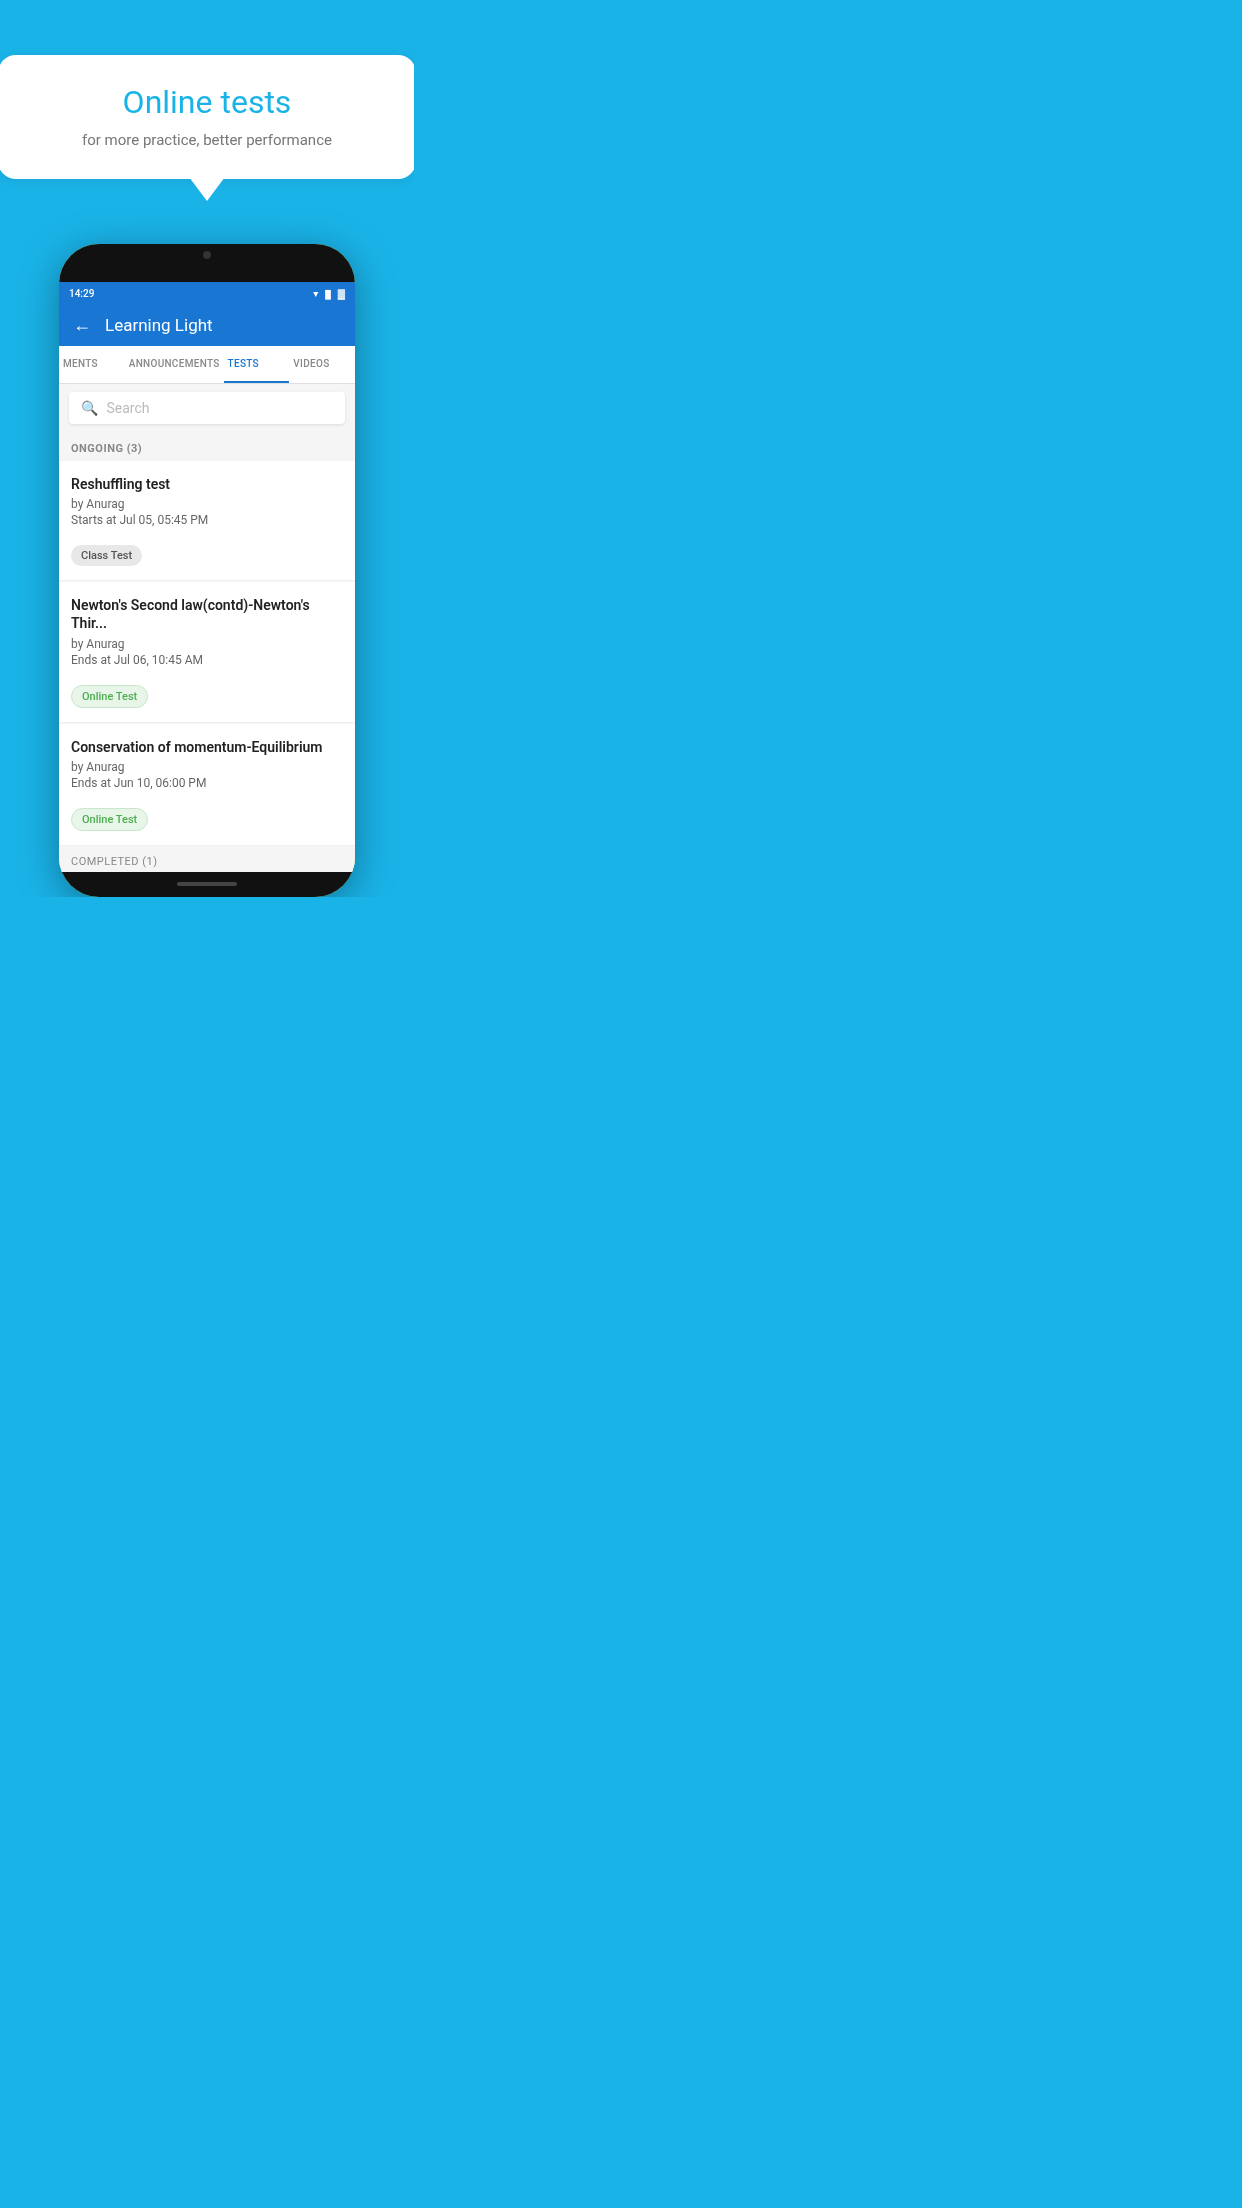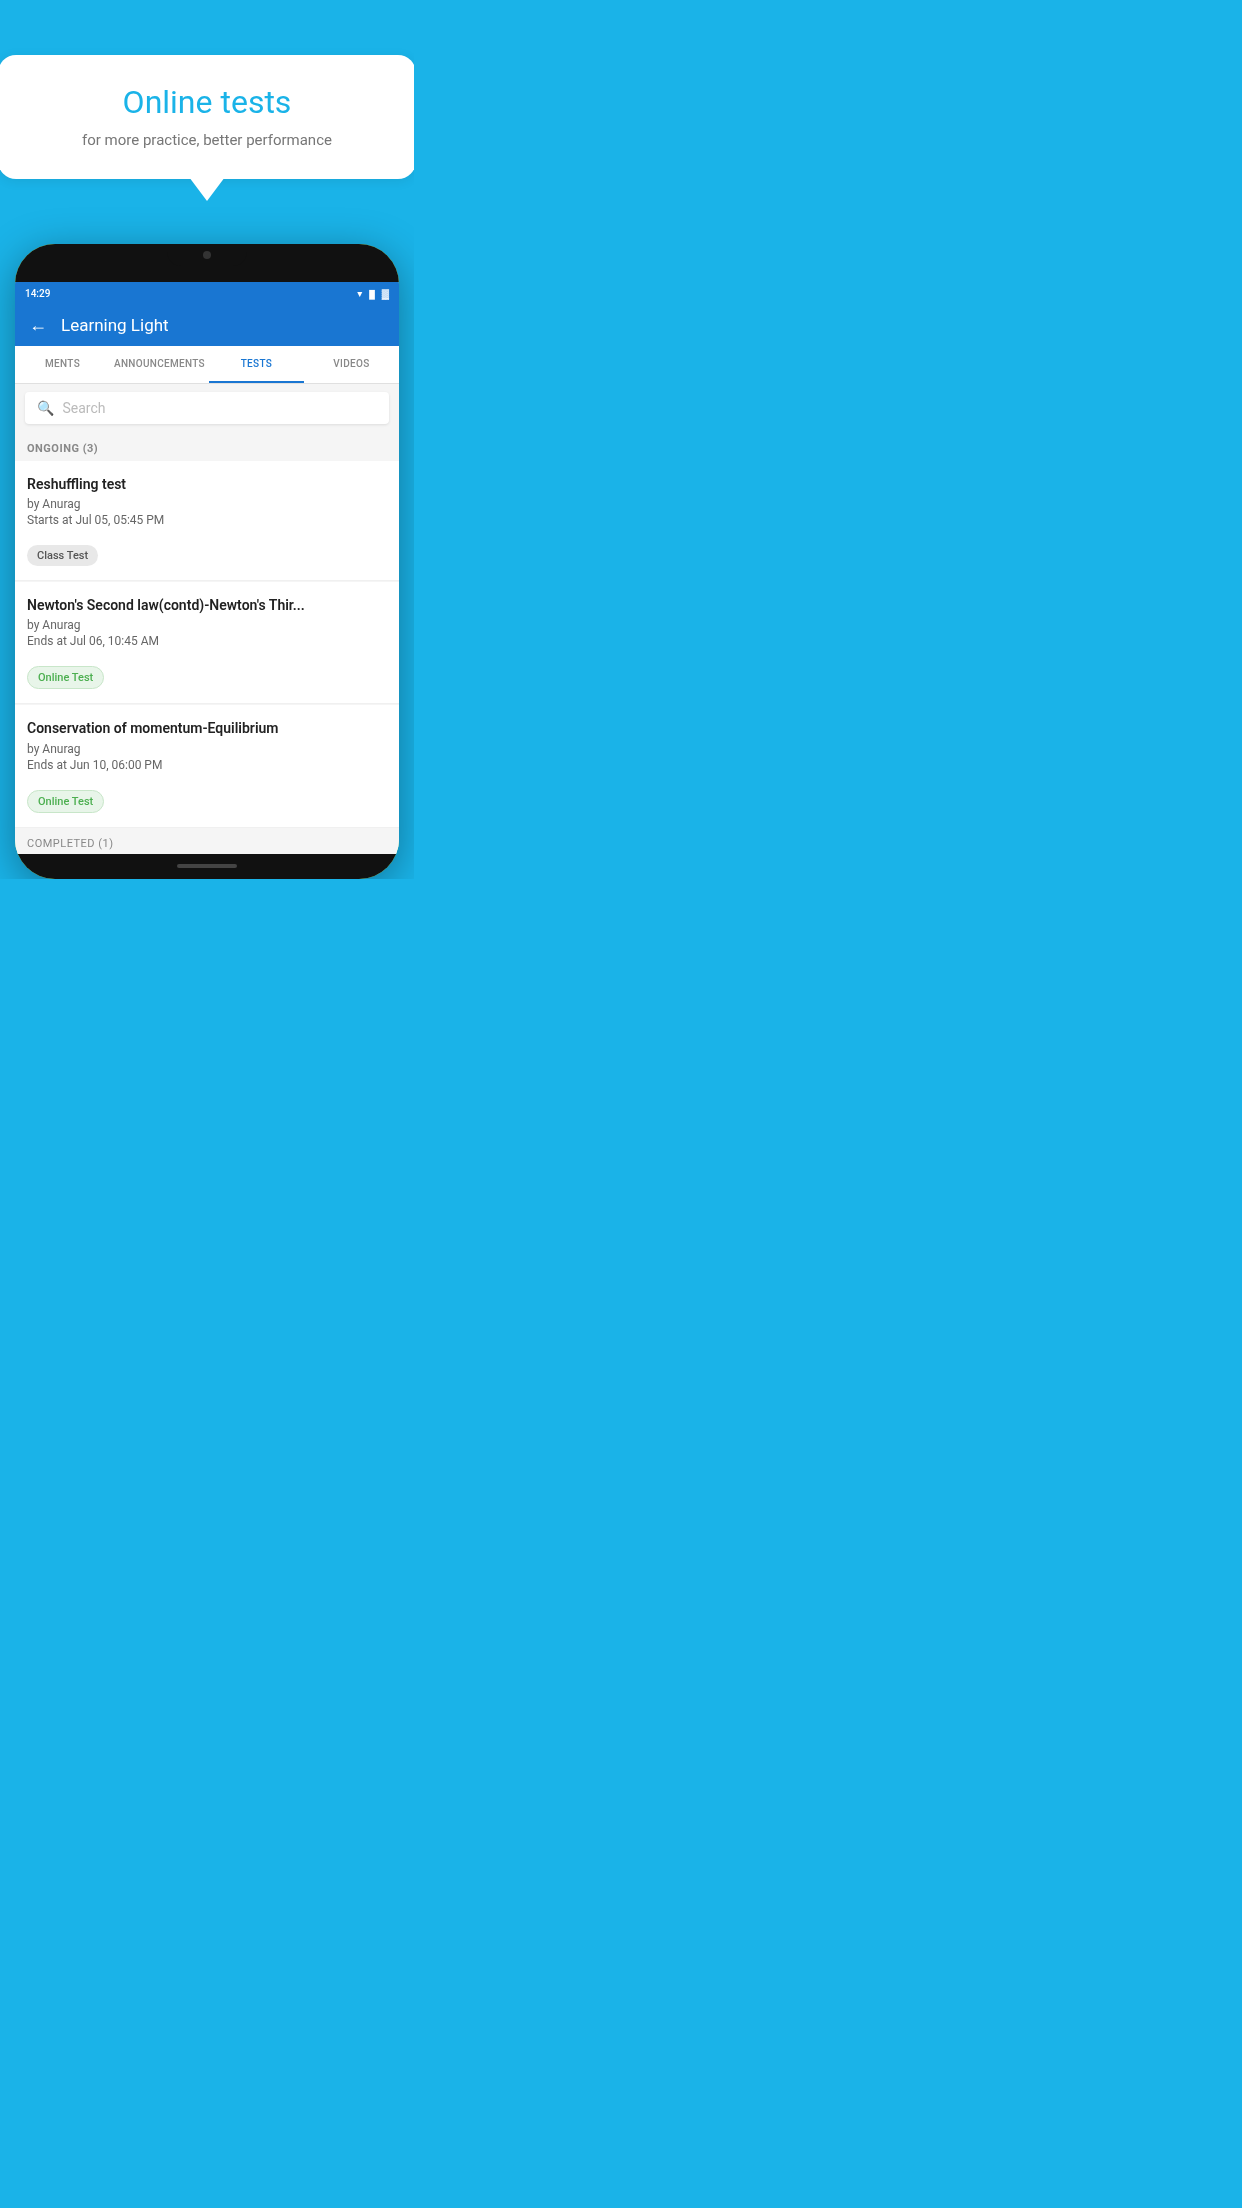--- a/index.html
+++ b/index.html
@@ -60,7 +60,7 @@
 
     
     .phone-frame {
-      width: 384px;
+      width: 296px;
       margin-top: 65px;
       background: #bef264;
       border-radius: 40px;

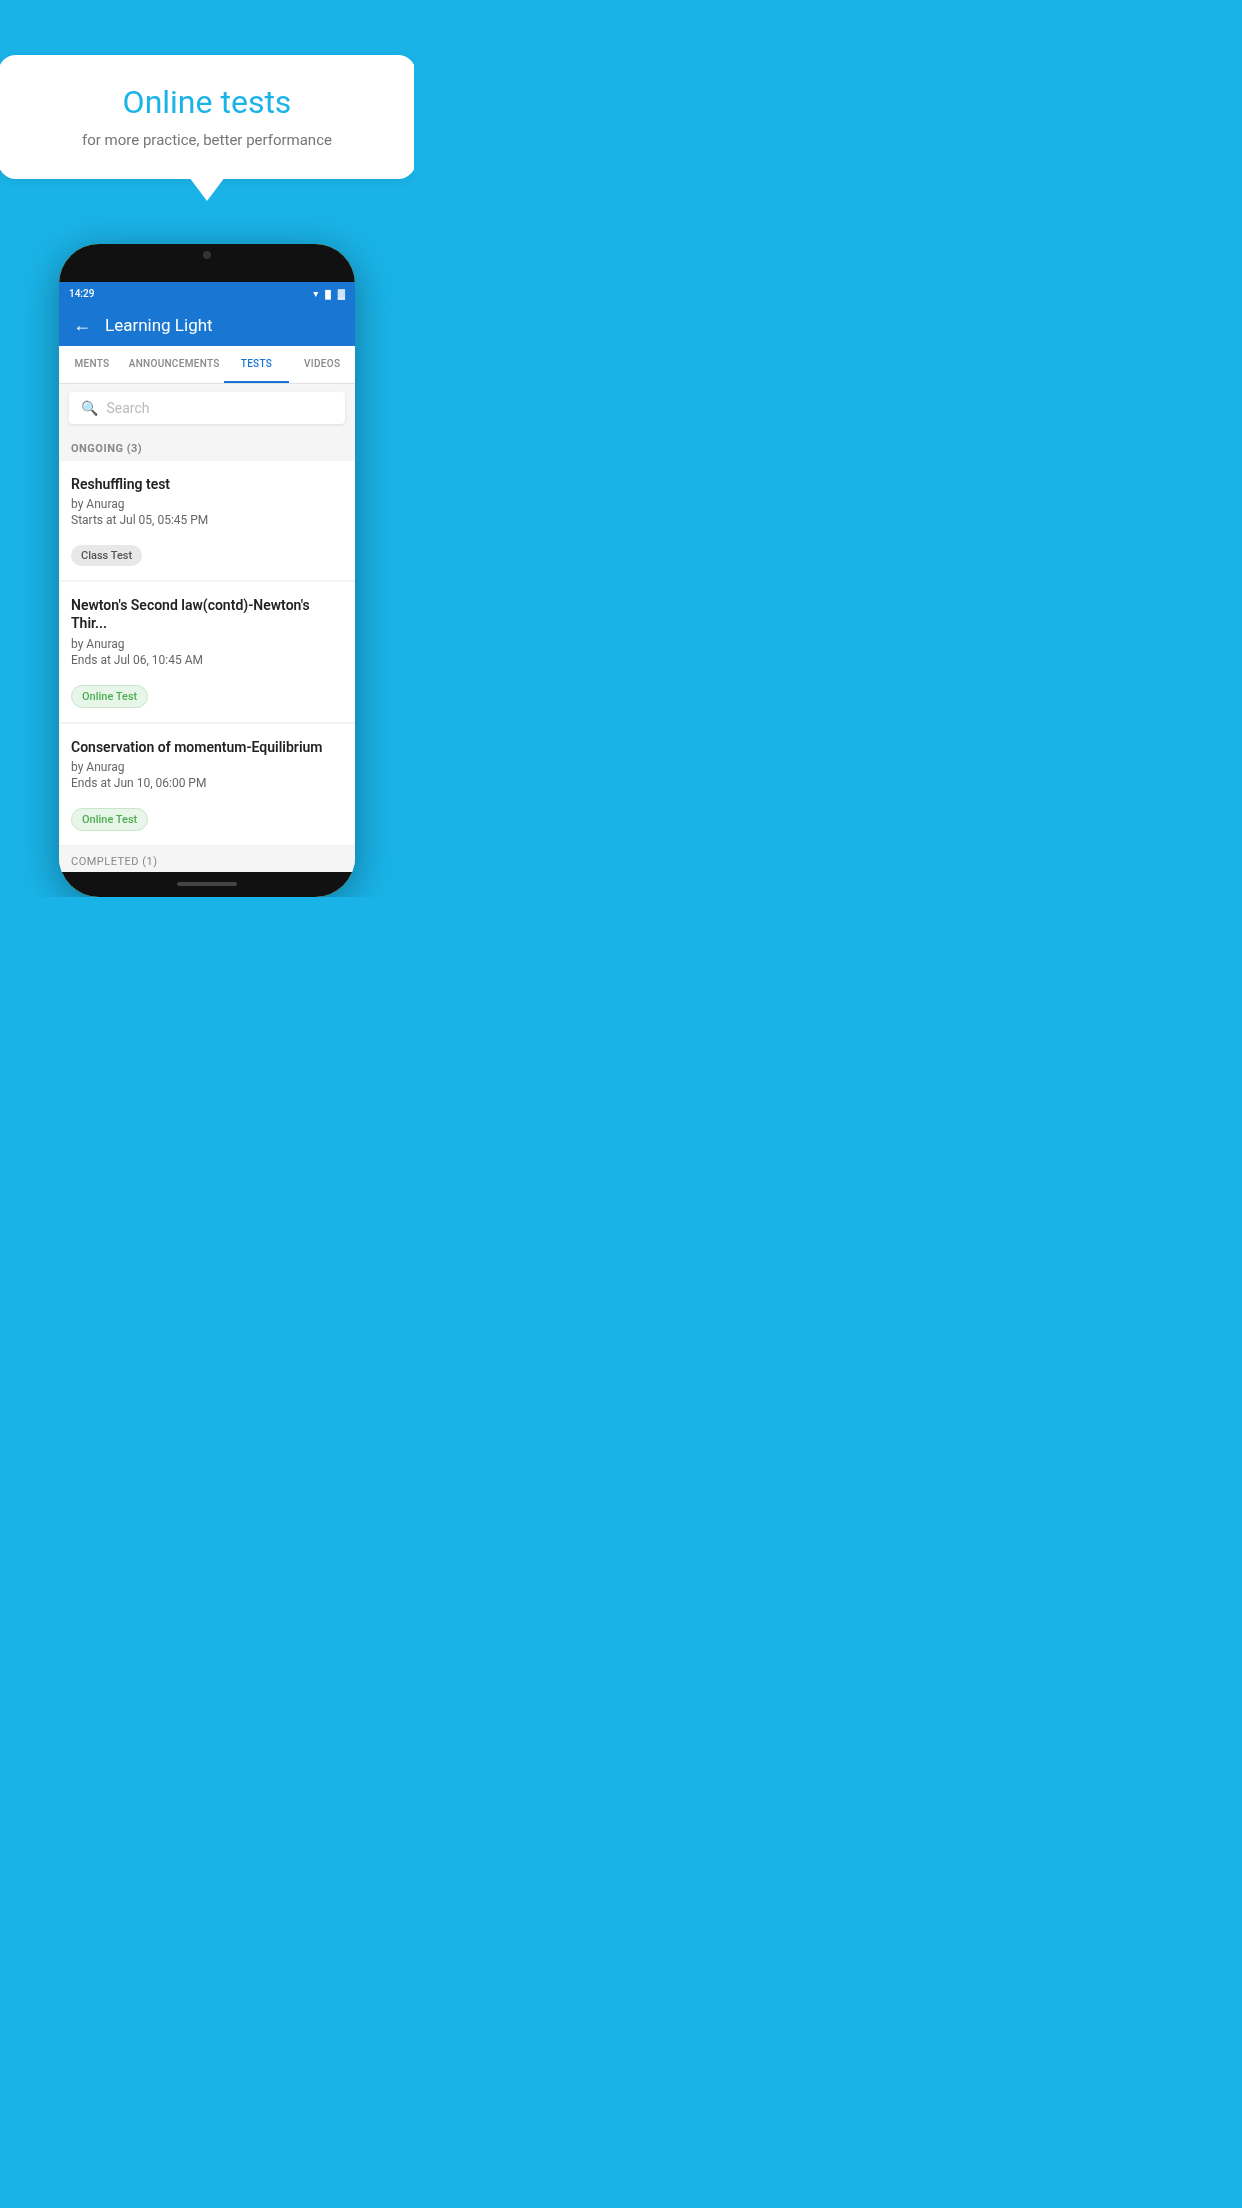--- a/index.html
+++ b/index.html
@@ -149,7 +149,7 @@
 
     .tab {
       flex: 1;
-      text-align: center;
+      text-align: left;
       padding: 12px 4px;
       font-size: 10px;
       font-weight: 500;

